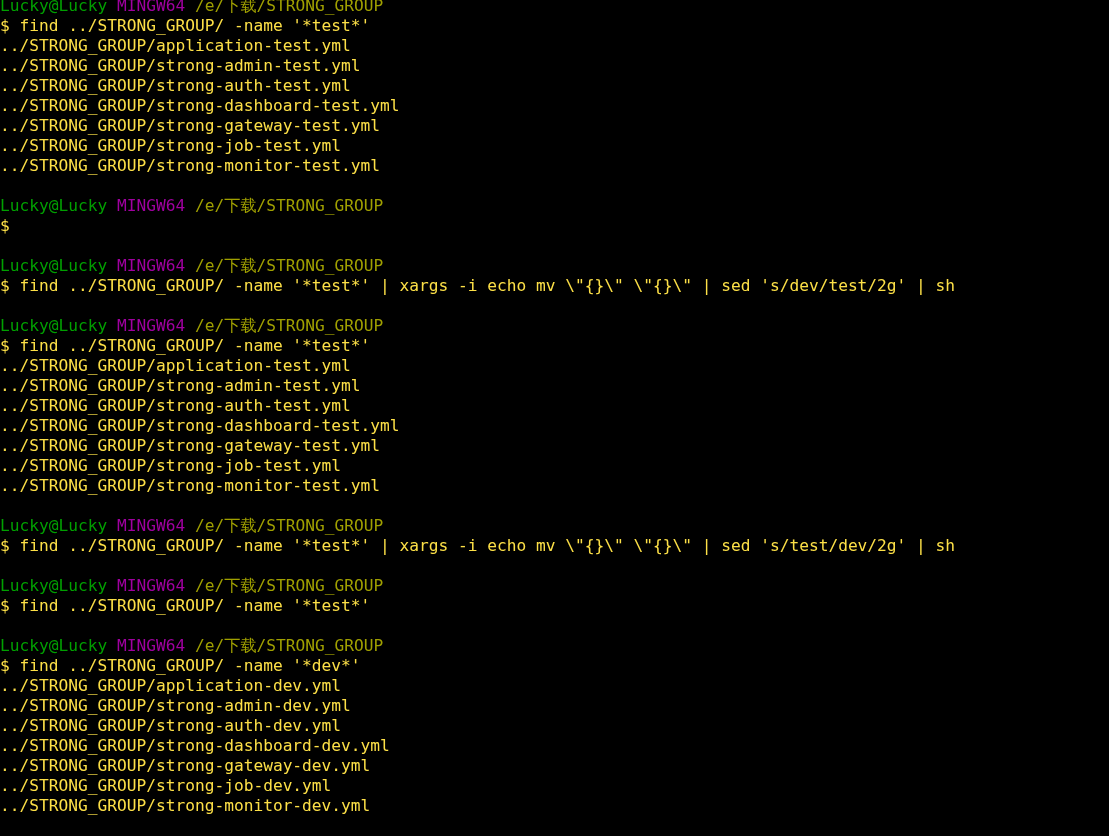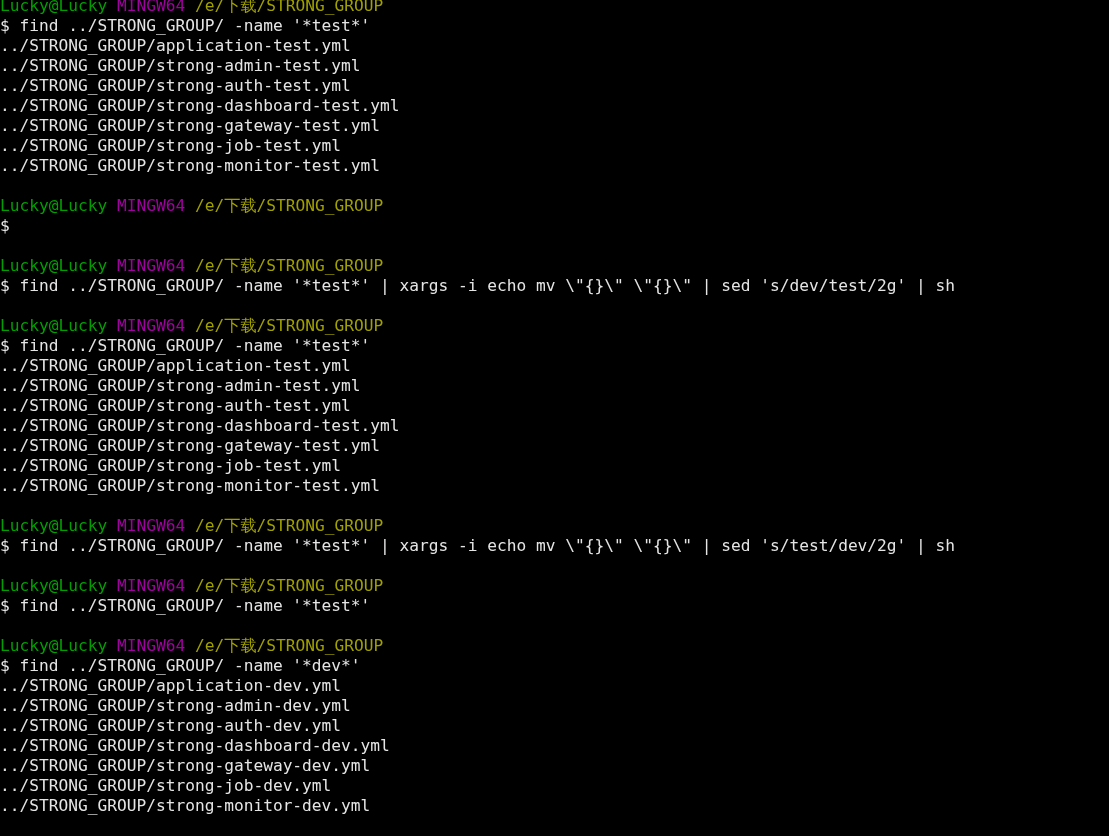--- a/index.html
+++ b/index.html
@@ -45,7 +45,7 @@
   .c-green   { color: #00a000; }
   .c-magenta { color: #a000a0; }
   .c-yellow  { color: #a0a000; }
-  .c-text    { color: #e5e5e5; }
+  .c-text    { color: #fde047; }
   .c-cjk     { color: #a0a000; font-family: "DejaVu Sans", sans-serif; }
 </style>
 </head>

